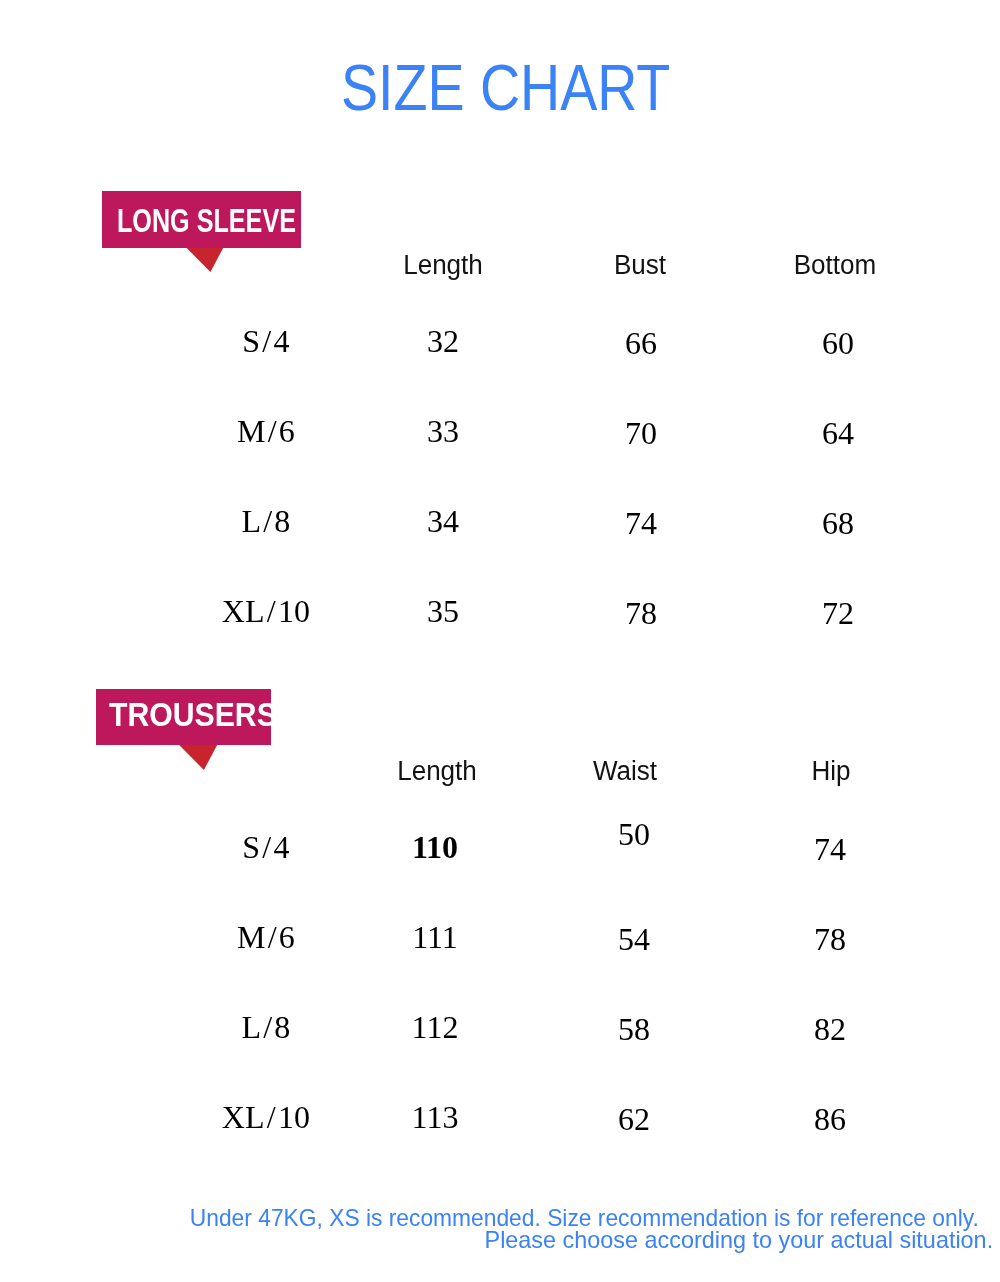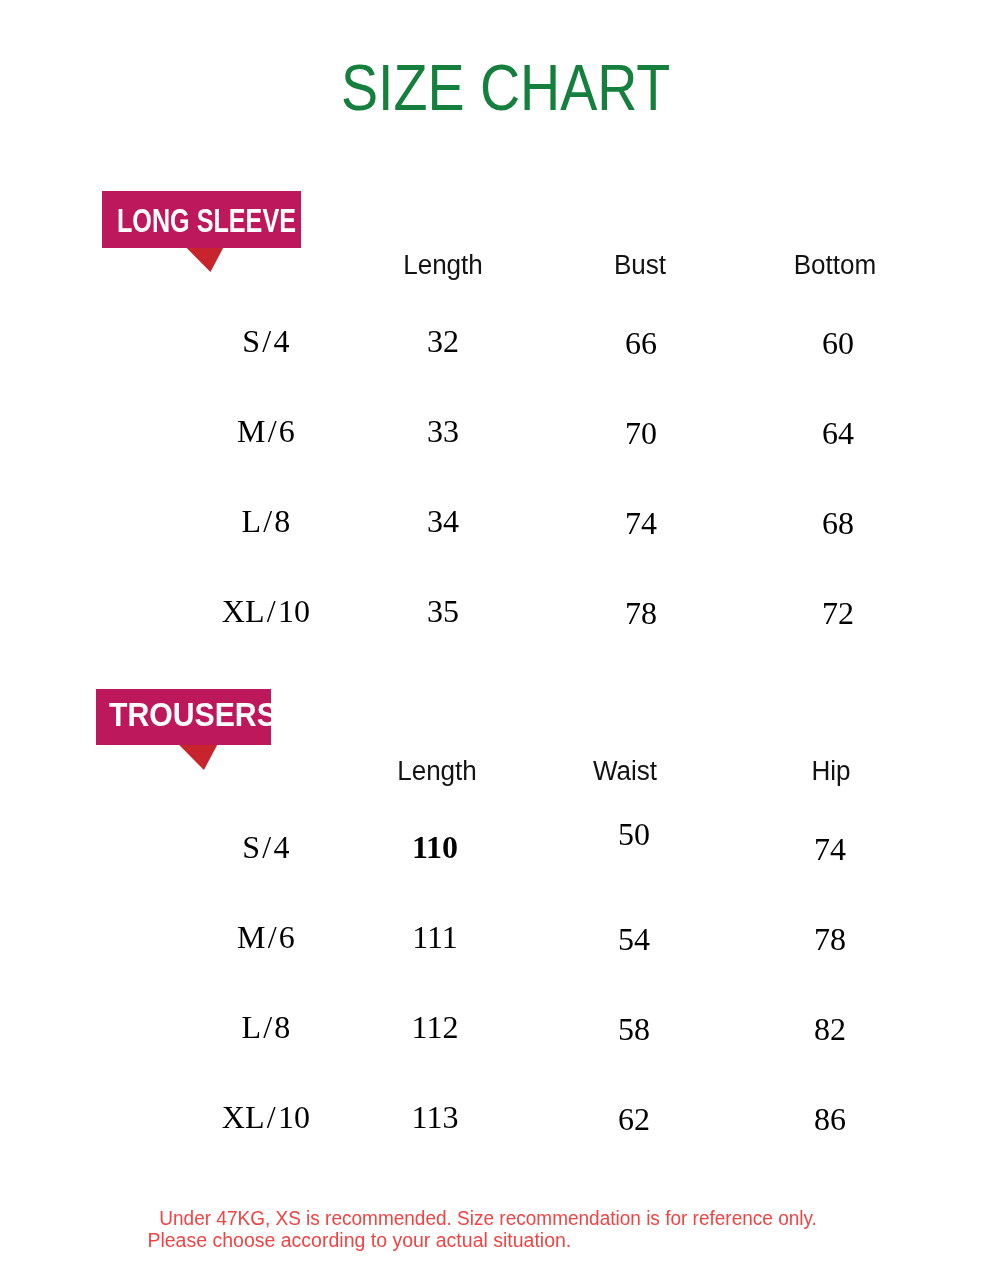--- a/index.html
+++ b/index.html
@@ -27,7 +27,7 @@
     font-family: "Liberation Sans", sans-serif;
     font-size: 65px;
     font-weight: 400;
-    color: #15803d;
+    color: #3b82f6;
     line-height: 65px;
   }
   #page-title > span {

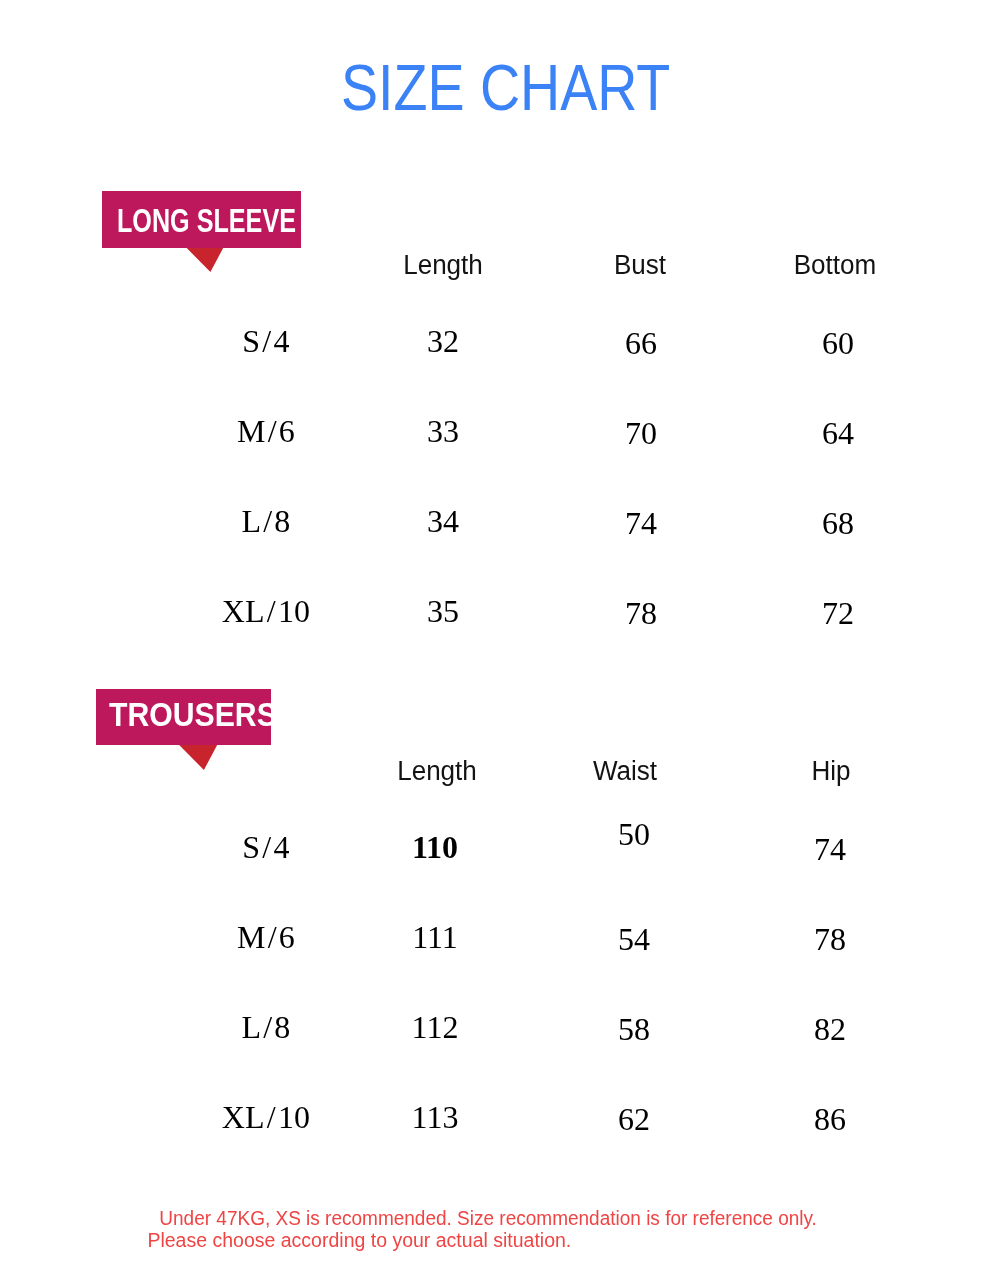--- a/index.html
+++ b/index.html
@@ -93,11 +93,11 @@
     position: absolute;
     left: 142px; right: 0;
     top: 1207px;
-    text-align: left;
+    text-align: right;
     font-family: "Liberation Sans", sans-serif;
-    font-size: 20px;
+    font-size: 24px;
     font-weight: 400;
-    color: #ef4444;
+    color: #3b82f6;
     line-height: 22px;
   }
   #footer-note > div > span {

